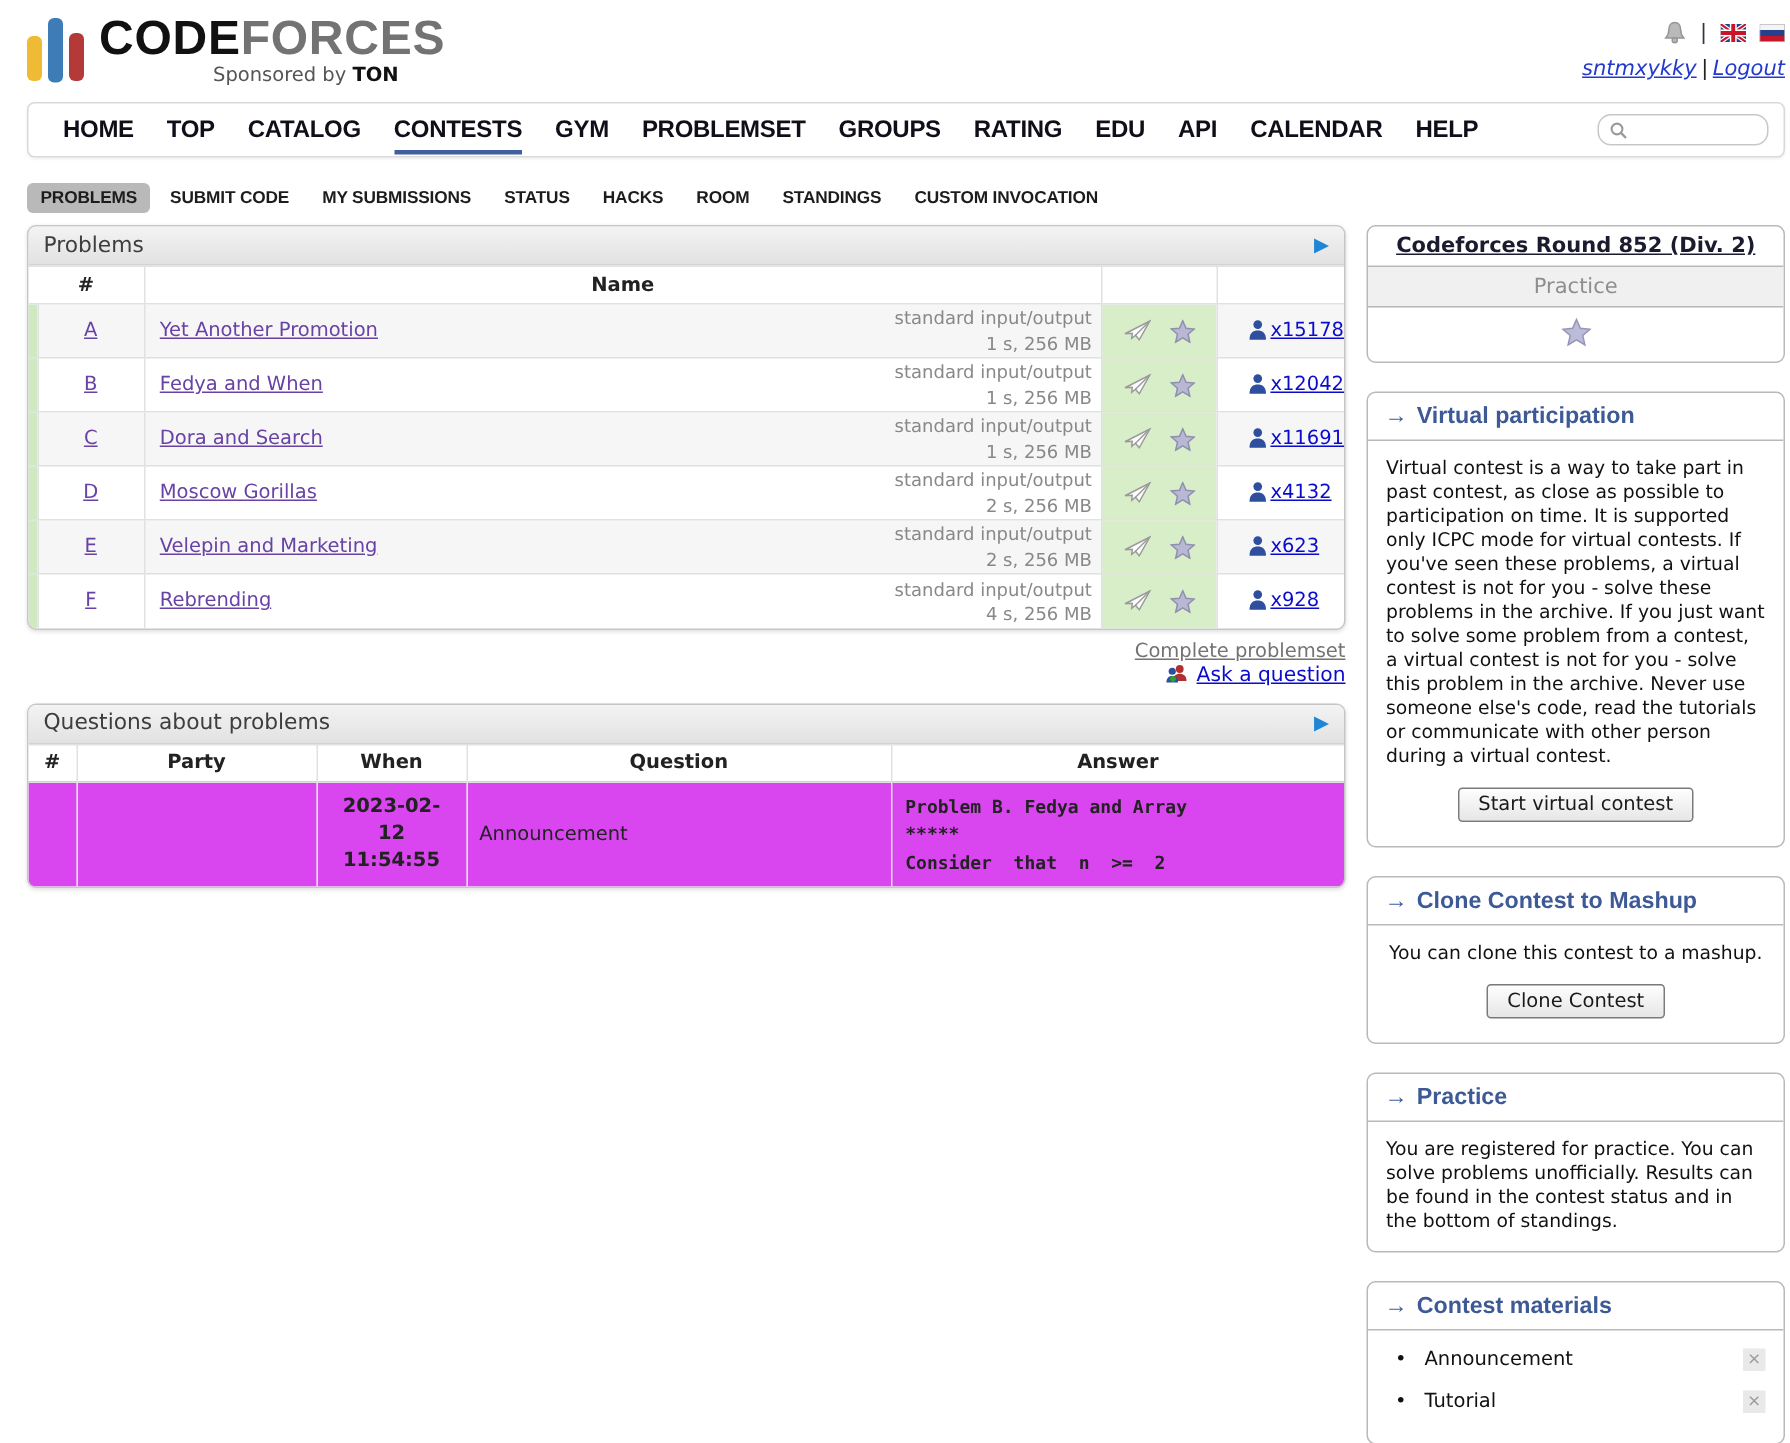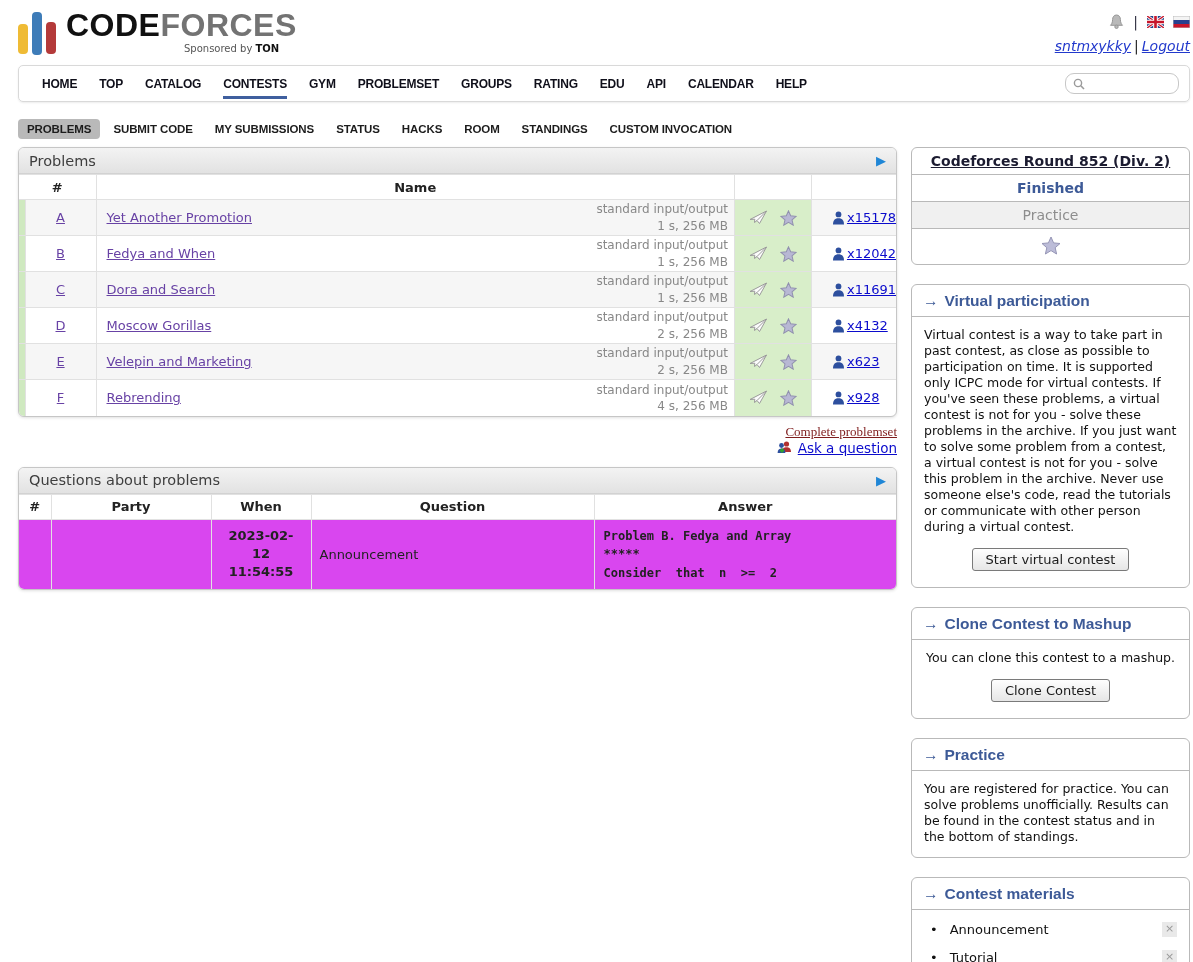--- a/index.html
+++ b/index.html
@@ -20,7 +20,7 @@
   .logo-text { font-family:"Liberation Sans", sans-serif; font-weight:bold; font-size:32px; letter-spacing:.5px; line-height:34px; }
   .logo-text .code { color:#111; }
   .logo-text .forces { color:#737373; }
-  .logo-sub { font-size:10px; color:#555; margin-left:118px; margin-top:1px; }
+  .logo-sub { font-size:13px; color:#555; margin-left:76px; margin-top:1px; }
   .logo-sub b { color:#111; }
   .header-right { text-align:right; padding-top:6px; font-size:14px; }
   .icons-row { display:flex; justify-content:flex-end; align-items:center; gap:9px; }

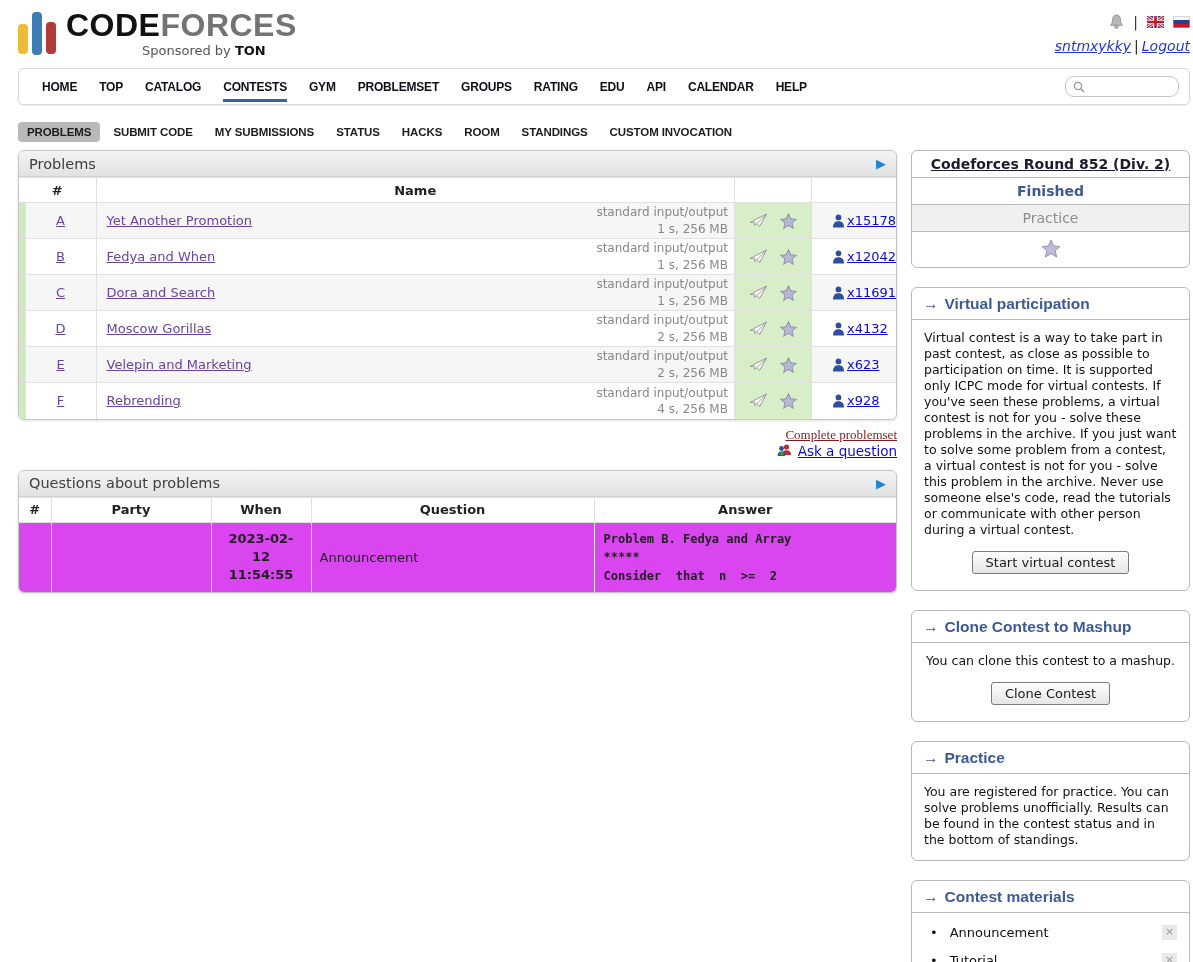--- a/index.html
+++ b/index.html
@@ -32,7 +32,7 @@
   
   .navbar { margin-top:10px; height:37px; border:1px solid #d9d9d9; border-radius:5px;
             box-shadow:0 1px 2px rgba(0,0,0,.08); display:flex; align-items:center; position:relative; padding-left:12px; }
-  .nav-item { font-family:"Liberation Sans", sans-serif; font-weight:bold; font-size:12px; letter-spacing:-0.2px;
+  .nav-item { font-family:"Liberation Sans", sans-serif; font-weight:bold; font-size:16px; letter-spacing:-0.2px;
               color:#0f0f1a; margin:0 11px; padding:18px 0 5px; border-bottom:3px solid transparent; cursor:pointer; text-decoration:none; }
   .nav-item.active { border-bottom-color:#3F5F9E; }
   .nav-search { position:absolute; right:10px; top:7px; width:114px; height:21px; border:1px solid #c7c7c7;

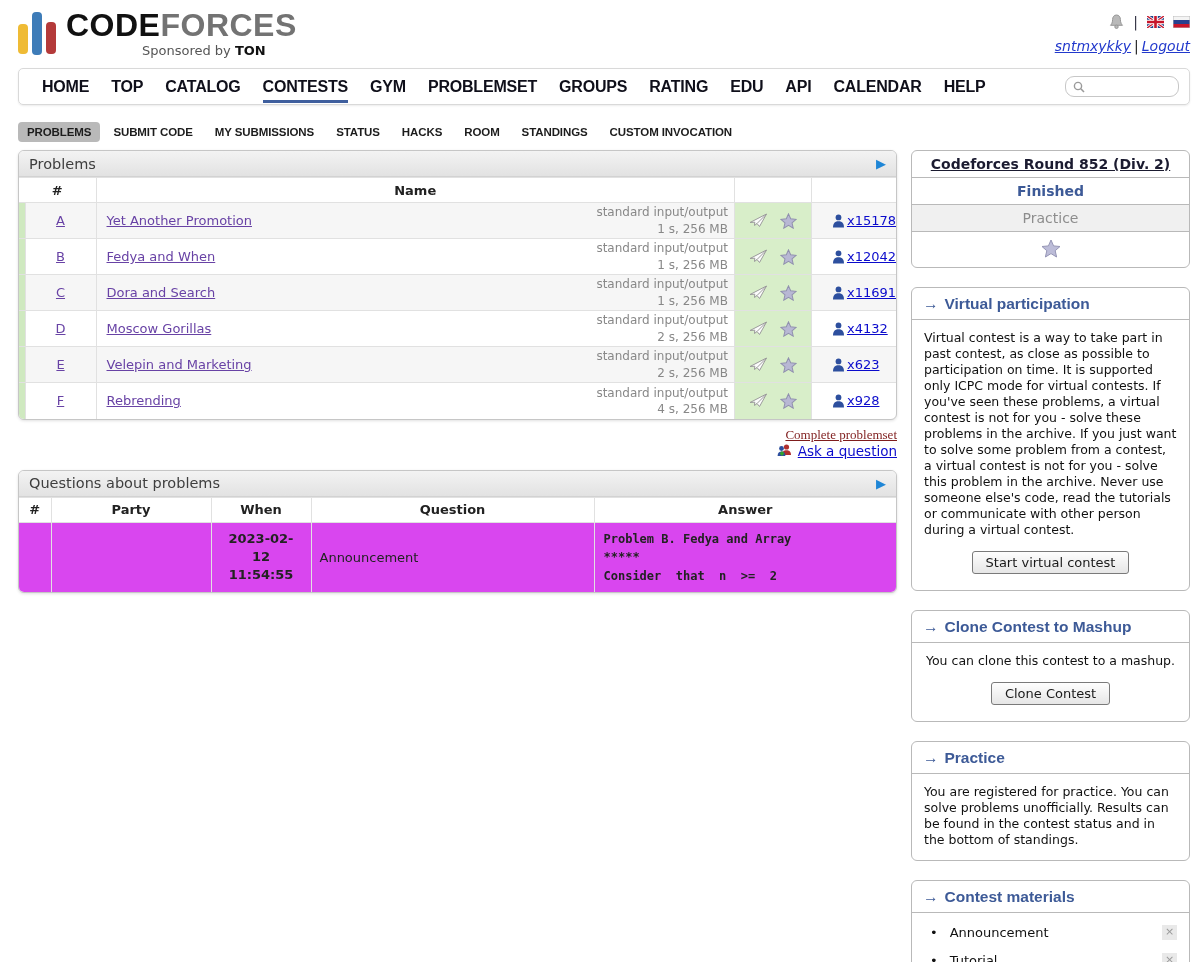--- a/index.html
+++ b/index.html
@@ -435,7 +435,6 @@
 
       <div class="sidebox">
         <div class="c-row c-title"><a href="#">Codeforces Round 852 (Div. 2)</a></div>
-        <div class="c-row c-finished">Finished</div>
         <div class="c-row c-practice">Practice</div>
         <div class="c-row c-star">
           <svg width="20" height="19" viewBox="0 0 20 19">

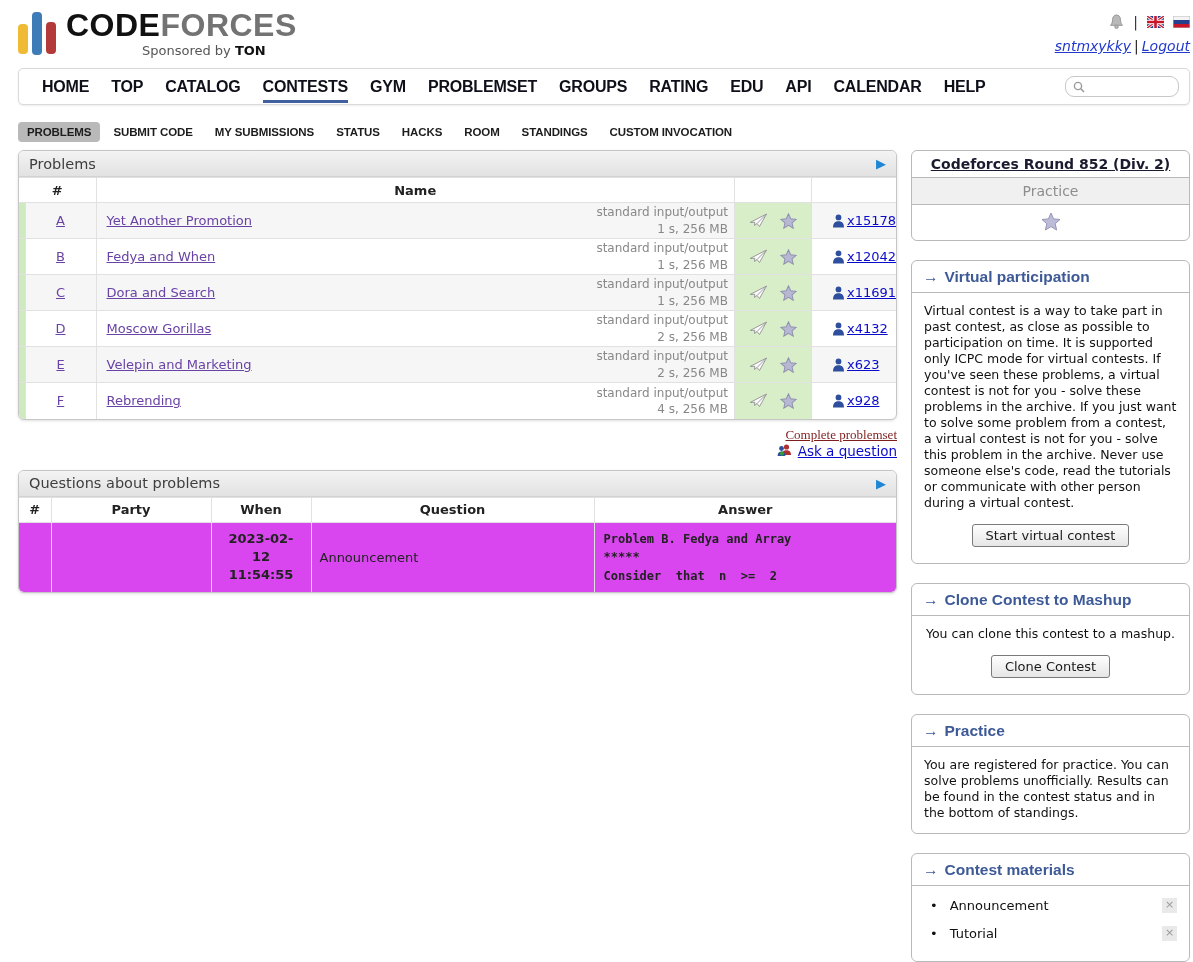--- a/index.html
+++ b/index.html
@@ -79,7 +79,7 @@
   tr.alt td.stripe { background:#cfe9c0; }
 
   .below-link { text-align:right; margin-top:7px; }
-  .below-link a { color:#7f1d1d; font-size:13px;font-family:Liberation Serif, serif; }
+  .below-link a { color:#737373; font-size:13px; }
   .ask-row { display:flex; justify-content:flex-end; align-items:center; gap:5px; }
   .ask-row a { color:#0b0bcc; font-size:13.5px; }
   .questions-widget { margin-top:10px; }

